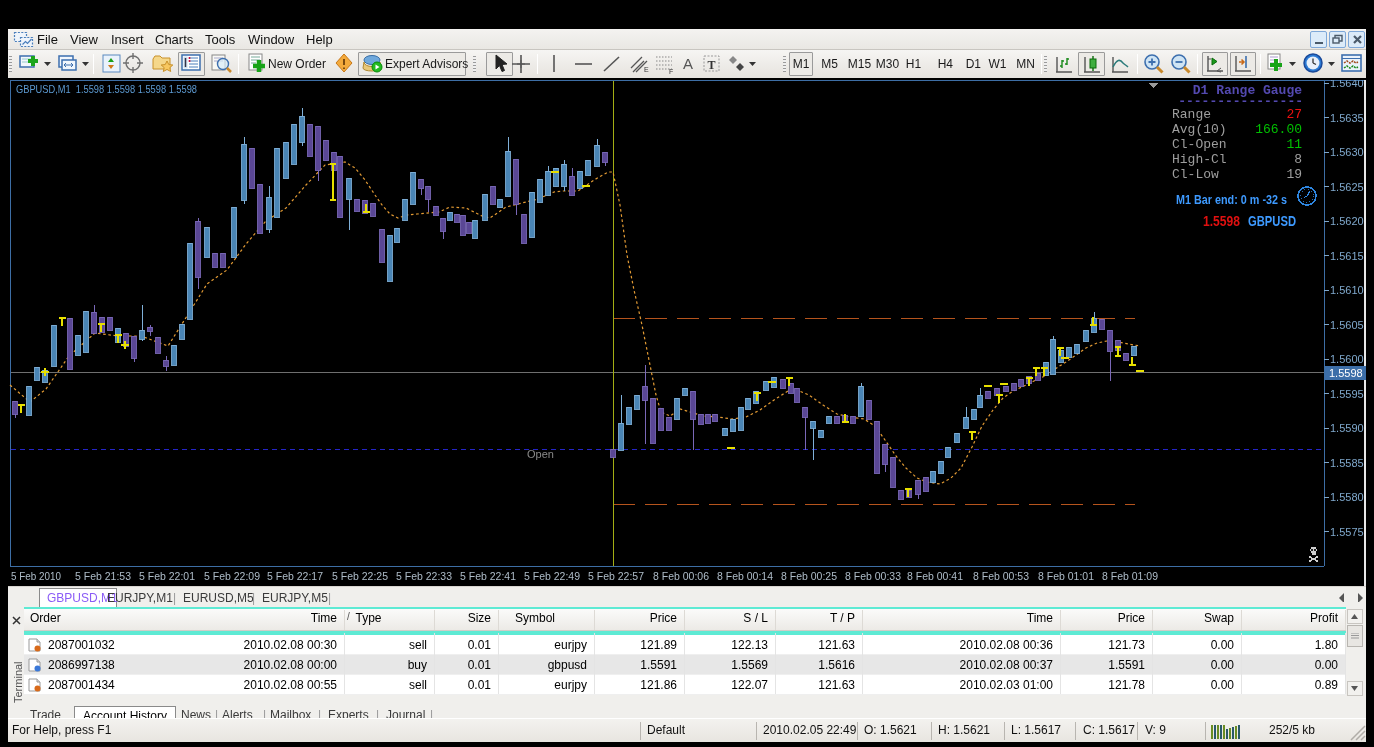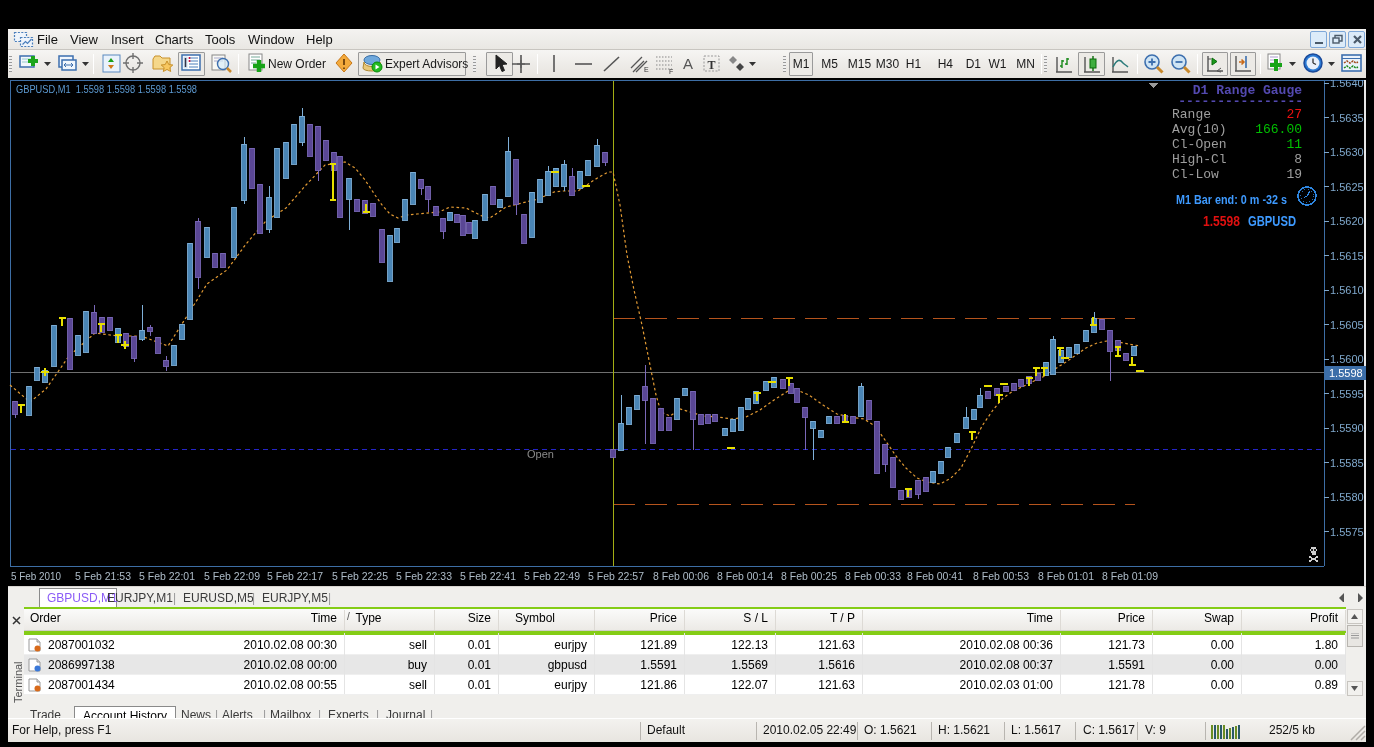--- a/index.html
+++ b/index.html
@@ -15,7 +15,7 @@
 .ctab{position:absolute;top:2px;height:19px;font-size:12px;color:#3a3a3a;padding:2px 7px 0 7px;}
 .ctab.active{background:#ffffff;border:1px solid #8a8a8a;border-bottom:none;color:#8b5cf6;top:1px;height:20px;margin-left:24px;}
 #terminal{position:absolute;left:8px;top:607px;width:1358px;height:111px;background:#f0efec;}
-#tbl{position:absolute;left:16px;top:0px;width:1322px;height:88px;background:#84cc16;}
+#tbl{position:absolute;left:16px;top:0px;width:1322px;height:88px;background:#5eead4;}
 .hrow{position:absolute;left:0;top:2px;width:100%;height:22px;background:linear-gradient(#fbfbfa,#eceae6);border-bottom:1px solid #d0cdc8;}
 .hc{position:absolute;top:4px;font-size:12px;color:#000;}
 .trow{position:absolute;left:0;width:100%;height:20px;font-size:12px;color:#000;border-bottom:1px solid #efefef;}

